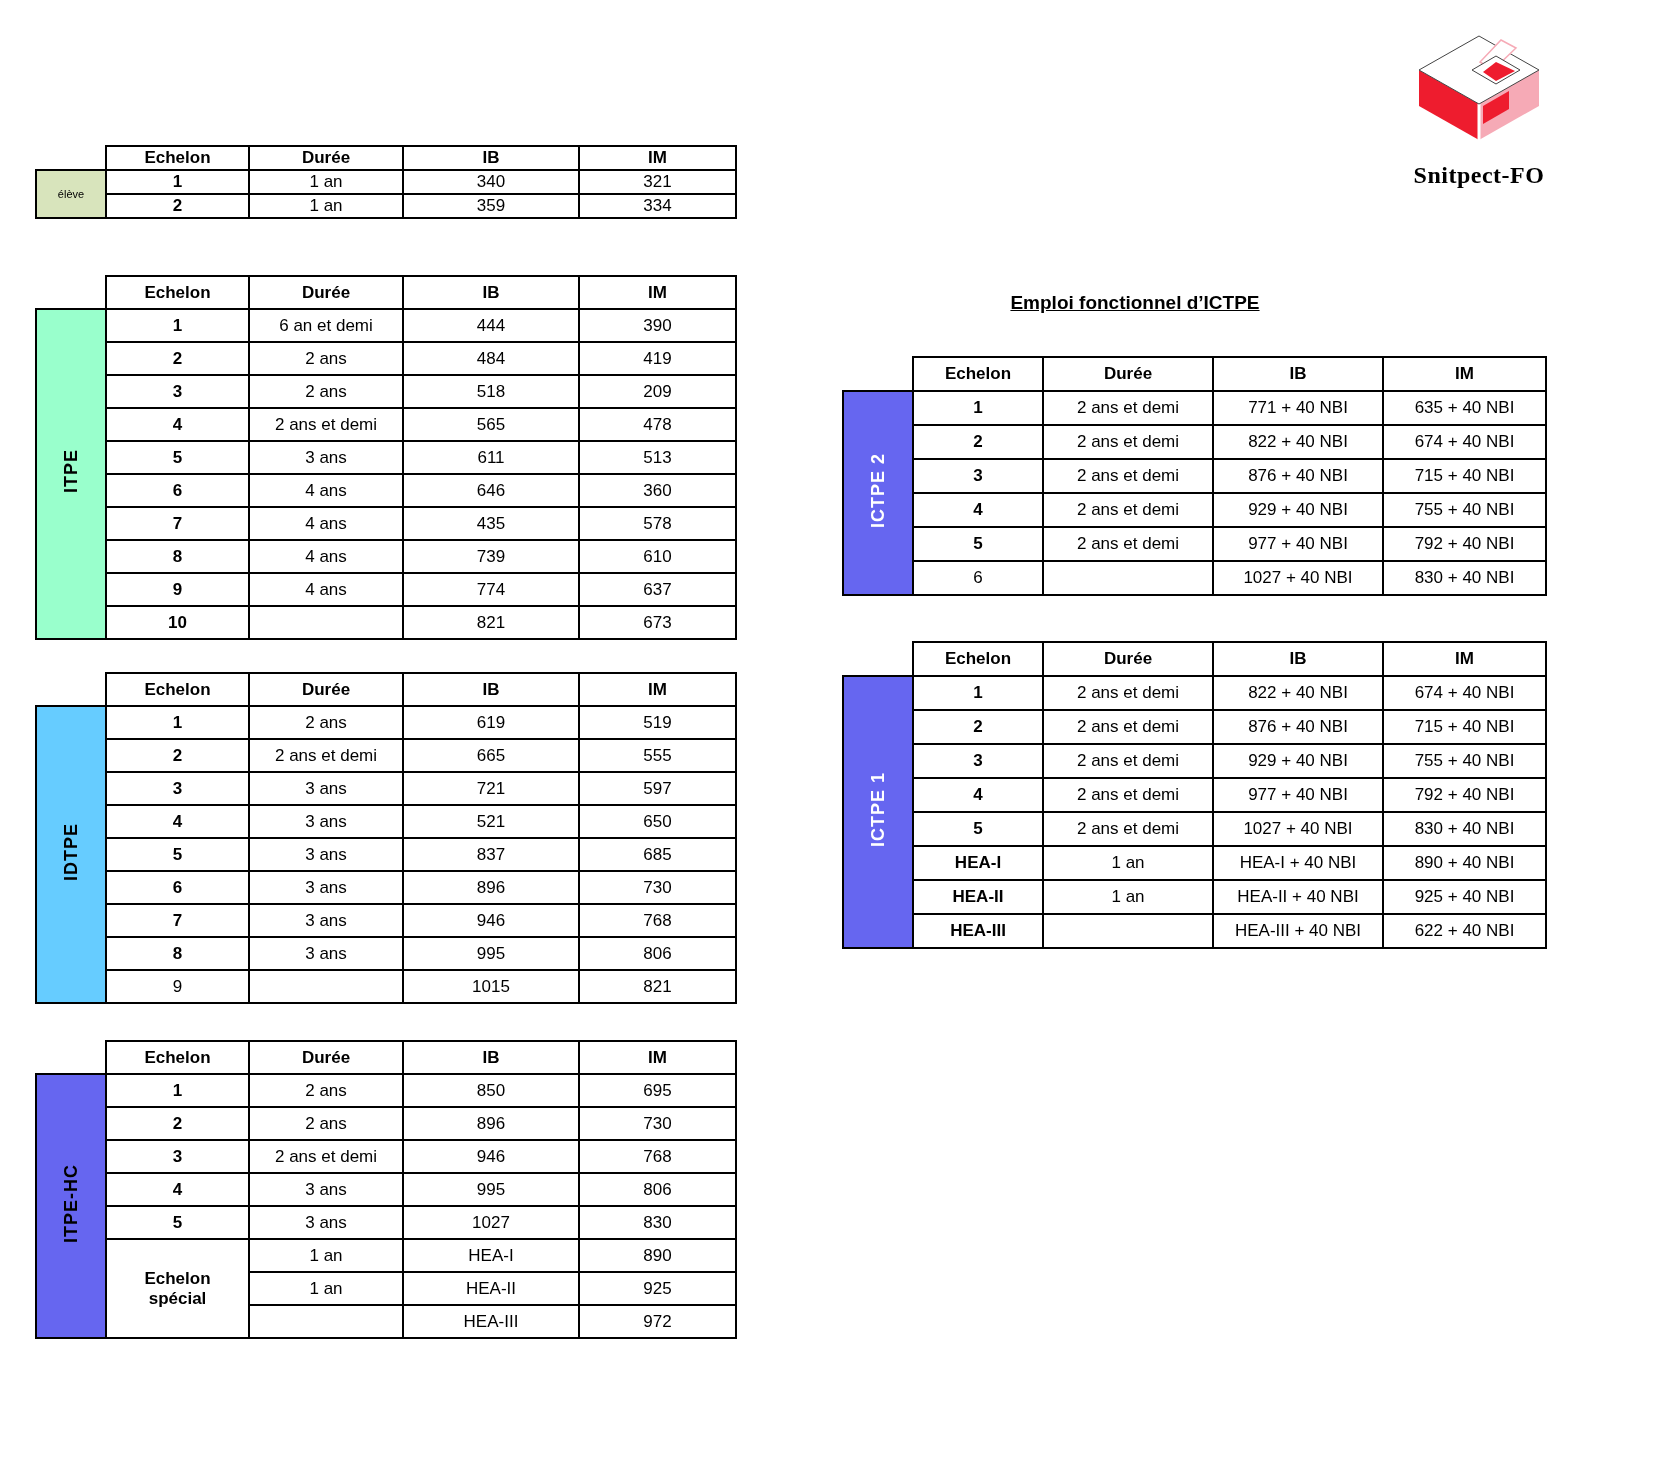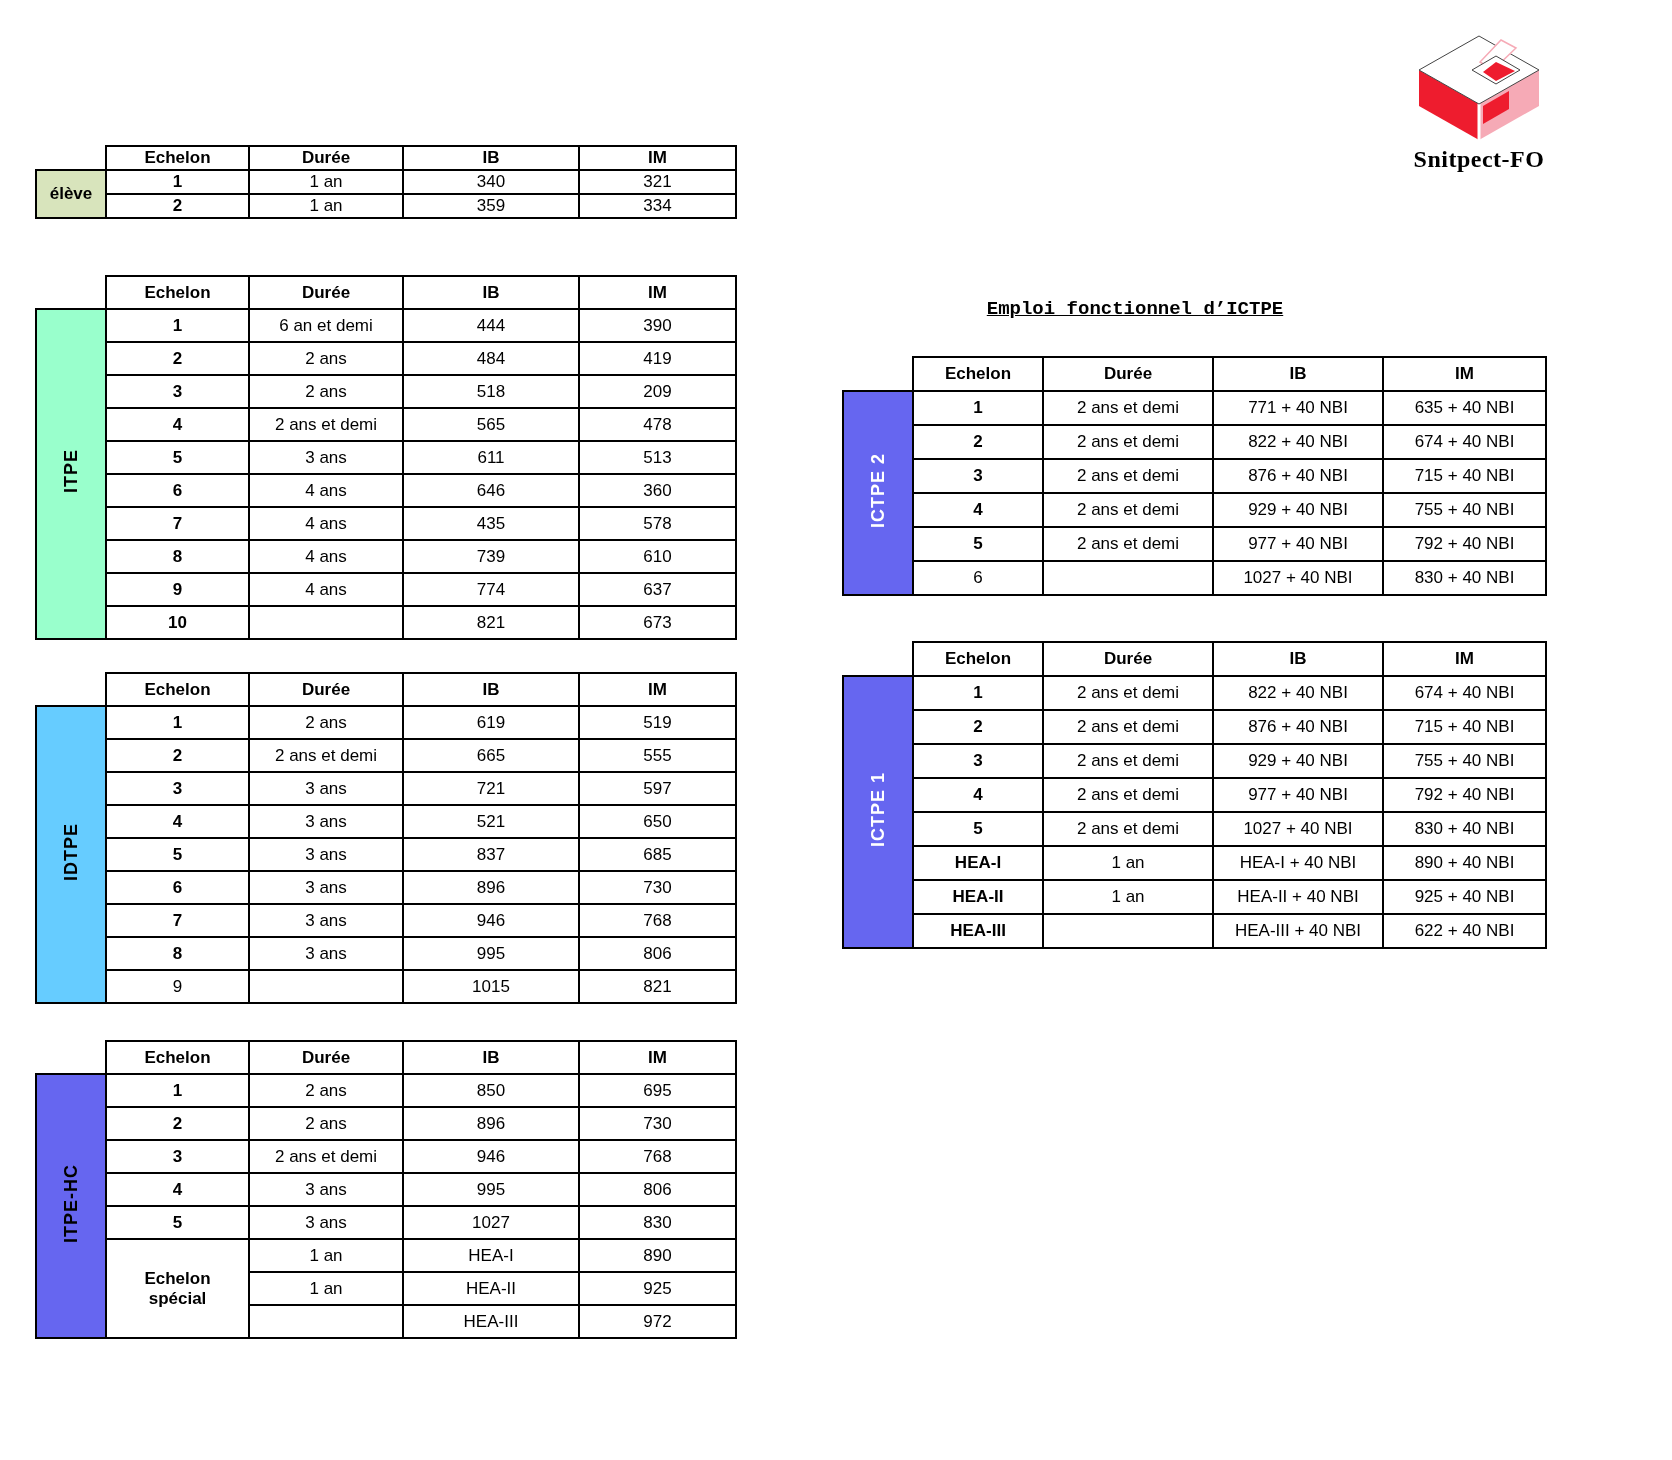--- a/index.html
+++ b/index.html
@@ -41,7 +41,7 @@
   .logo-wrap { text-align: center; }
   .logo-text {
     font-family: "Liberation Serif", serif; font-weight: bold;
-    font-size: 24px; letter-spacing: 0.5px; margin-top: 4px;
+    font-size: 24px; letter-spacing: 0.5px; margin-top: 20px;
   }
 </style>
 </head>

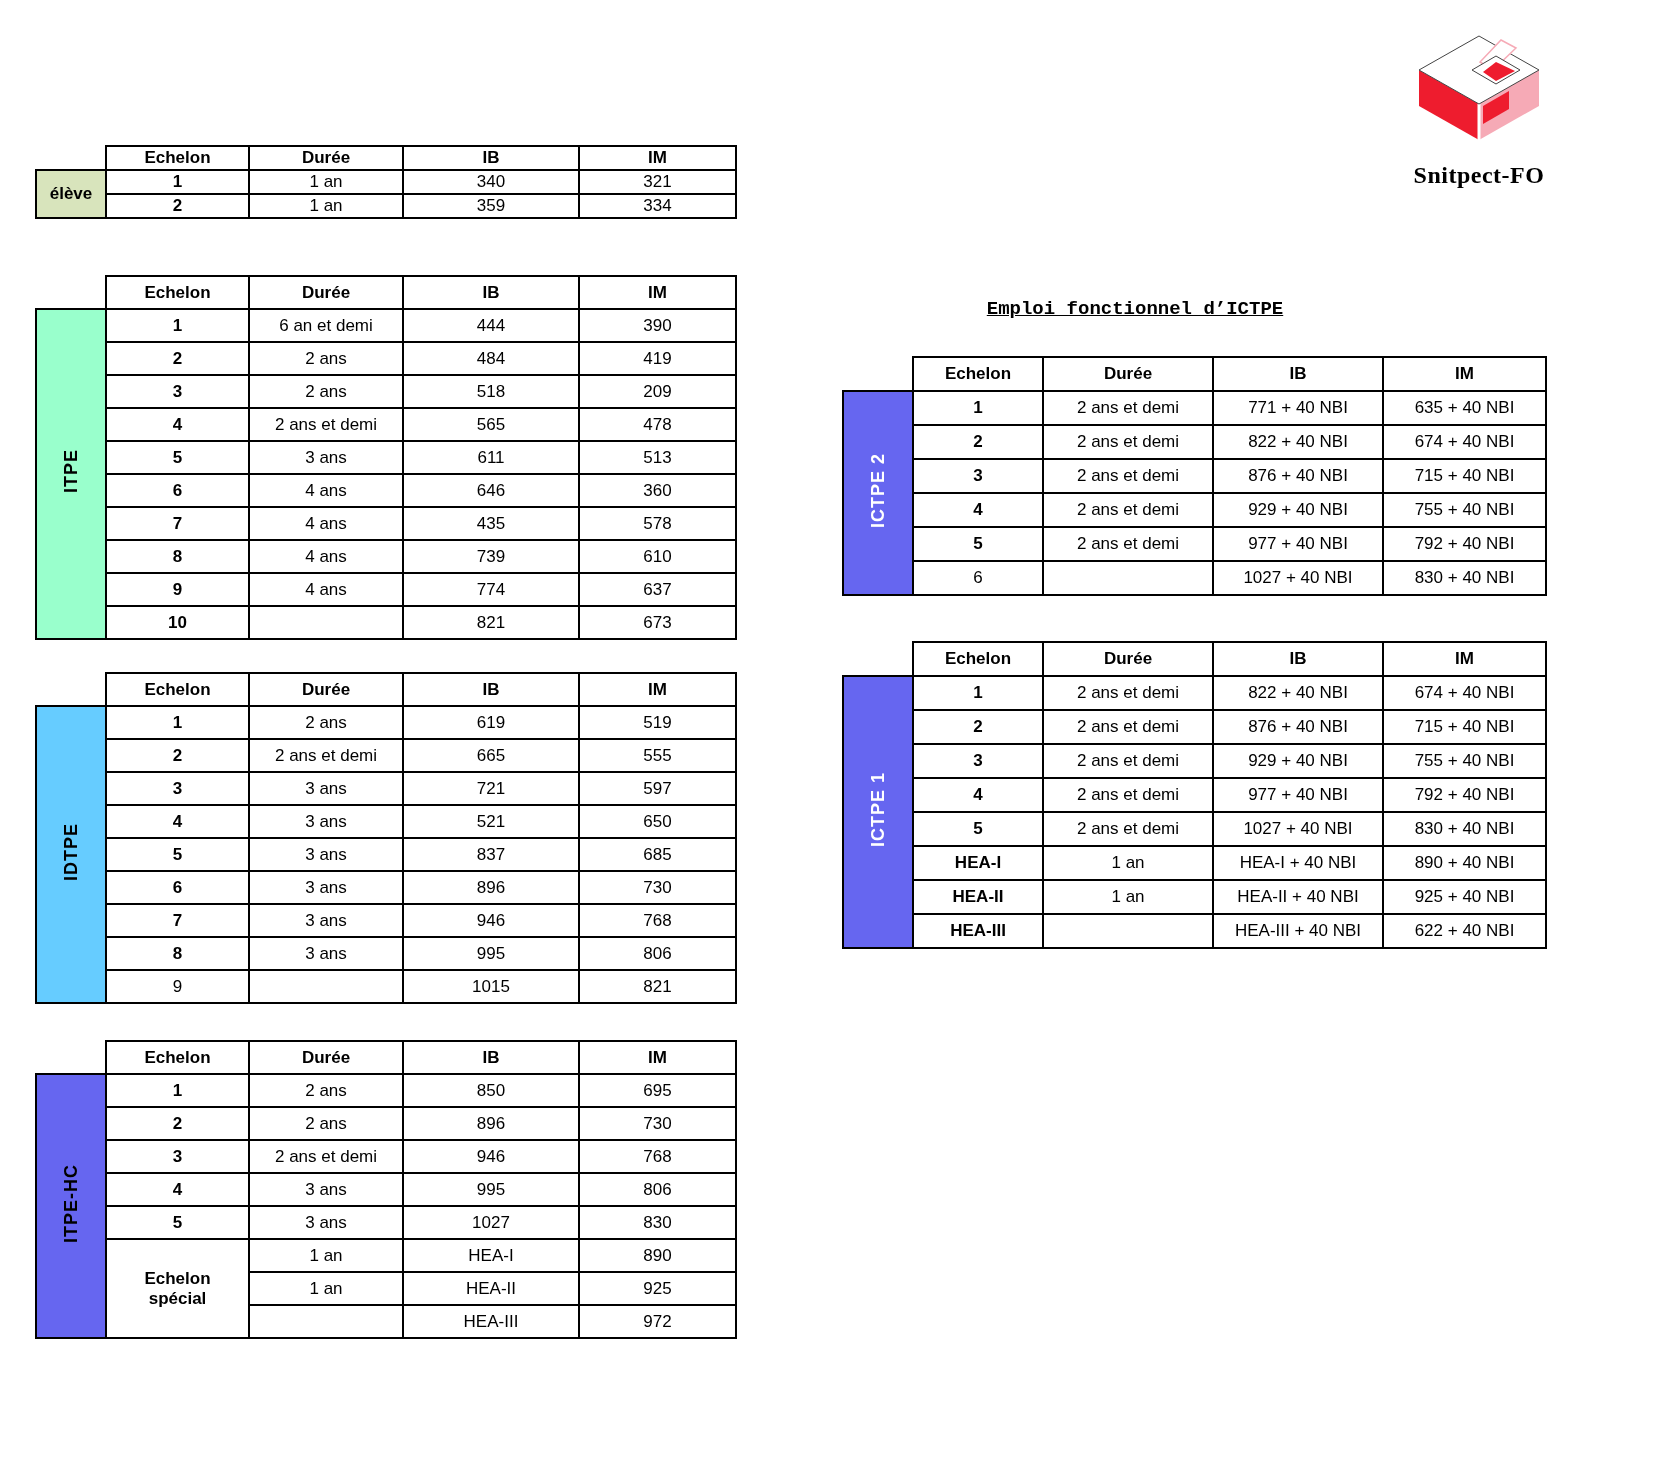--- a/index.html
+++ b/index.html
@@ -26,7 +26,7 @@
   table.eleve th, table.eleve td { height: 24px; }
 
   .grade-table td.label { font-weight: bold; font-size: 18px; }
-  table.eleve td.label { font-weight: bold; font-size: 17px; }
+  table.eleve td.label { font-weight: normal; font-size: 11px; }
   .grade-table.vlabel td.label span {
     display: inline-block;
     writing-mode: vertical-rl; transform: rotate(180deg);

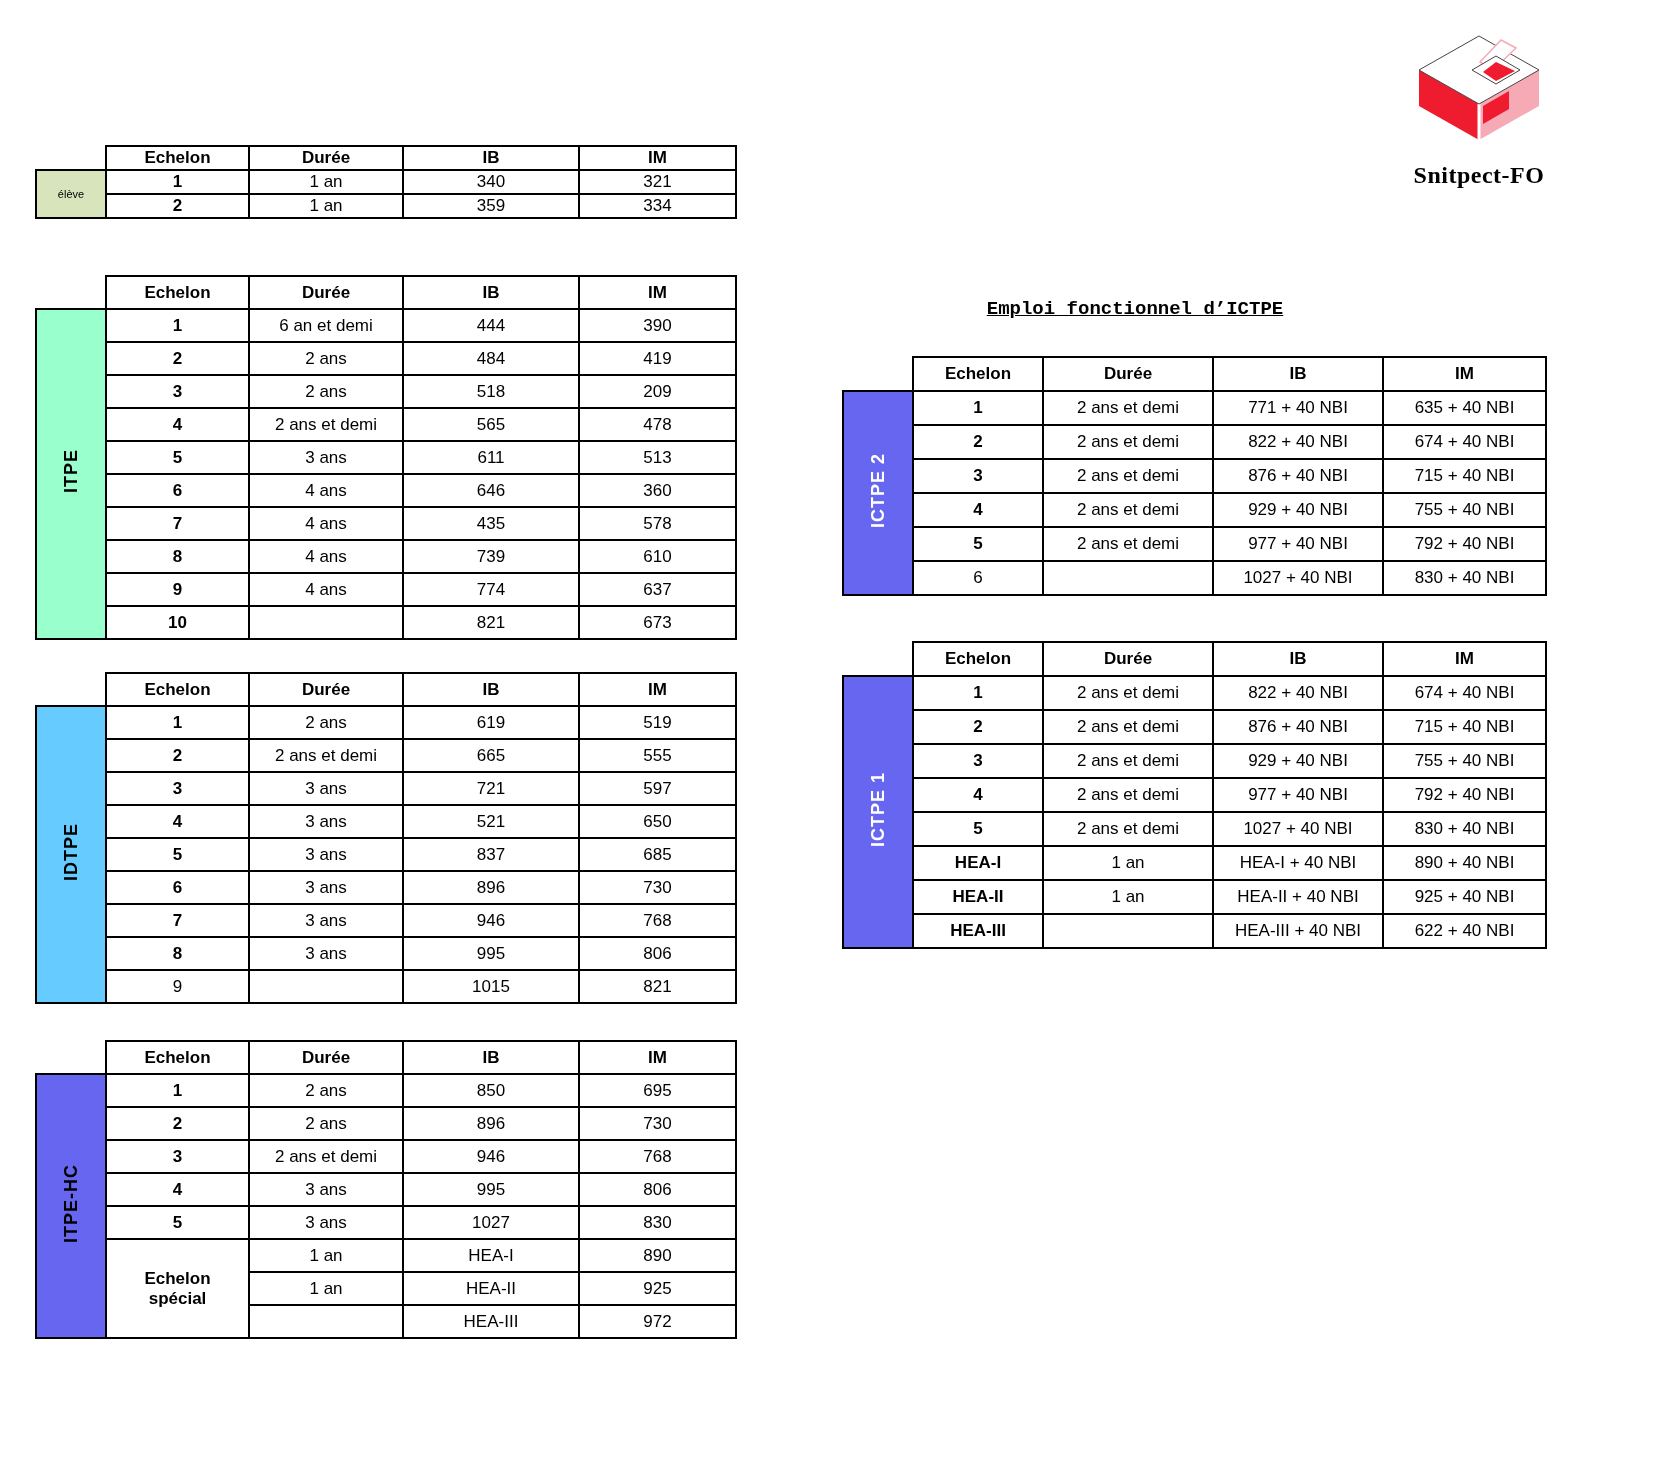--- a/index.html
+++ b/index.html
@@ -308,7 +308,7 @@
   </table>
 </div>
 
-<div class="abs section-title" style="left:835px; top:298px; width:600px;font-family:Liberation Mono, monospace;">Emploi fonctionnel d’ICTPE</div>
+<div class="abs section-title" style="left:835px; top:292px; width:600px;">Emploi fonctionnel d’ICTPE</div>
 
 <div class="abs" style="left:842px; top:356px;">
   <table class="grade-table right-table vlabel">

